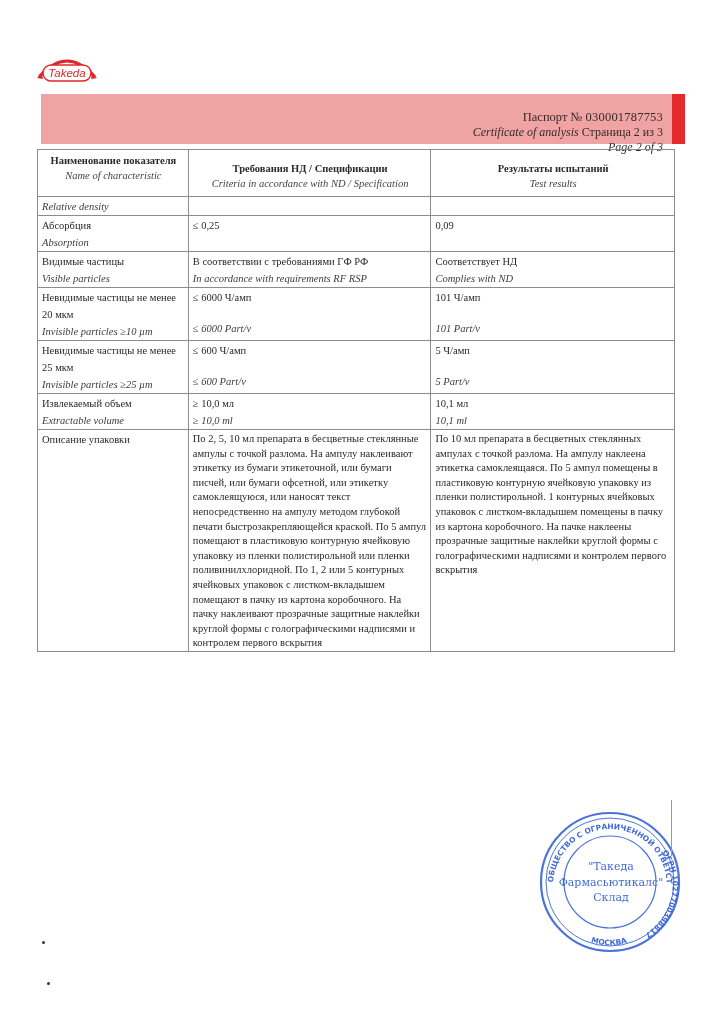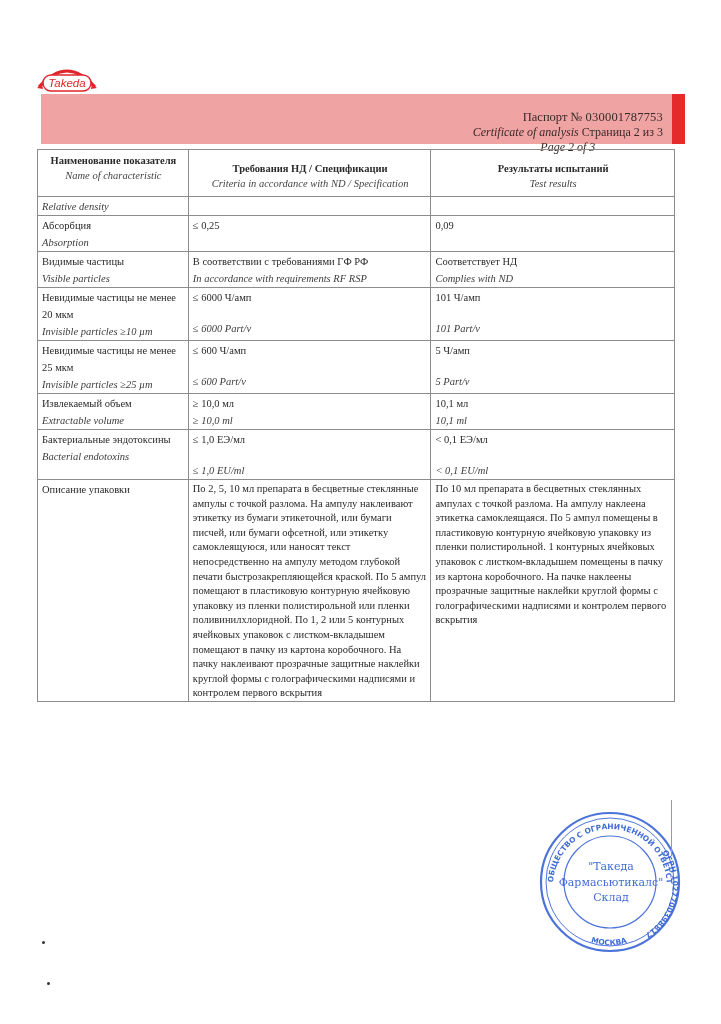--- a/index.html
+++ b/index.html
@@ -8,7 +8,7 @@
     font-family: "Liberation Serif", "DejaVu Serif", serif; color: #2a2a2a;
   }
   .logo {
-    position: absolute; left: 36px; top: 61px; width: 62px; height: 32px;
+    position: absolute; left: 36px; top: 51px; width: 62px; height: 32px;
   }
   .logo svg { width: 62px; height: 32px; display: block; }
   .band {

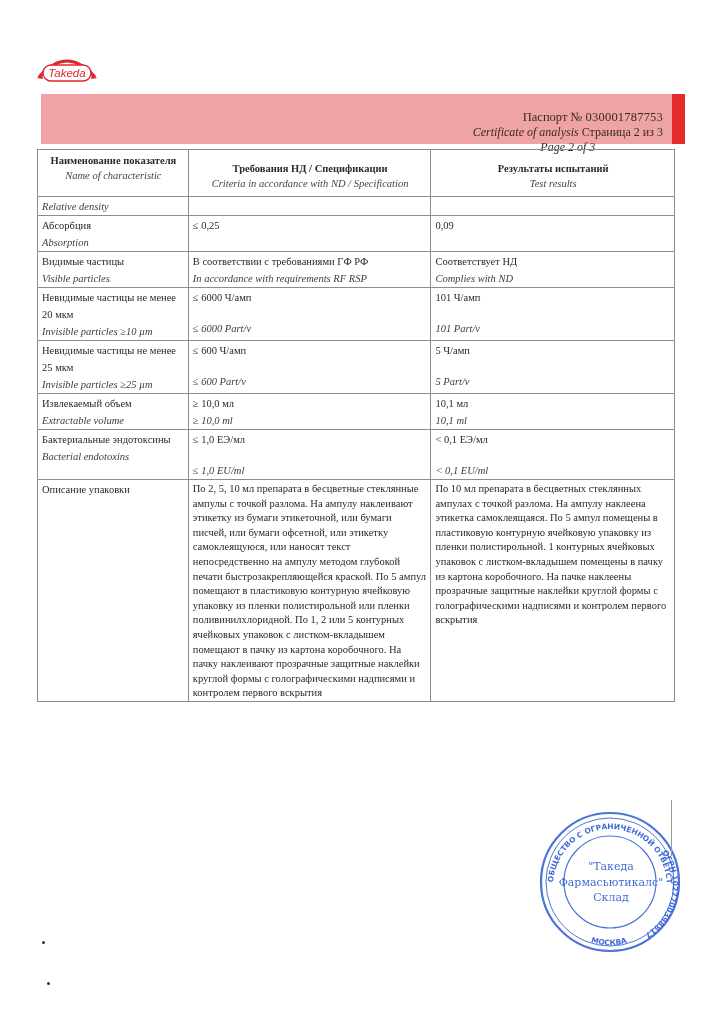--- a/index.html
+++ b/index.html
@@ -23,7 +23,7 @@
   }
   .band .passport { font-size: 12.5px; }
   .band .passport .num { letter-spacing: 0.2px; }
-  .it { font-style: italic; text-align: center; }
+  .it { font-style: italic; }
 
   table.coa {
     position: absolute; left: 37px; top: 149px; width: 638px;

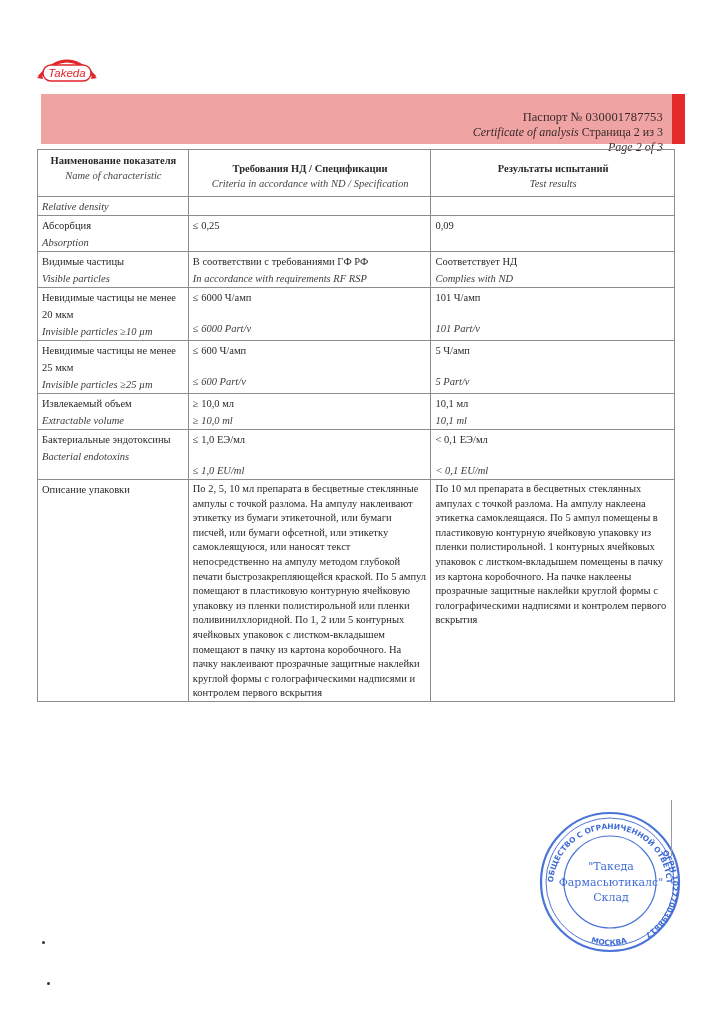--- a/index.html
+++ b/index.html
@@ -189,22 +189,6 @@
     </tr>
 
 
-    <tr>
-      <td>
-        <div>Бактериальные эндотоксины</div>
-        <div class="en-i">Bacterial endotoxins</div>
-      </td>
-      <td>
-        <div>≤ 1,0 ЕЭ/мл</div>
-        <span class="gap"></span>
-        <div class="en-i">≤ 1,0 EU/ml</div>
-      </td>
-      <td>
-        <div>&lt; 0,1 ЕЭ/мл</div>
-        <span class="gap"></span>
-        <div class="en-i">&lt; 0,1 EU/ml</div>
-      </td>
-    </tr>
 
 
 

